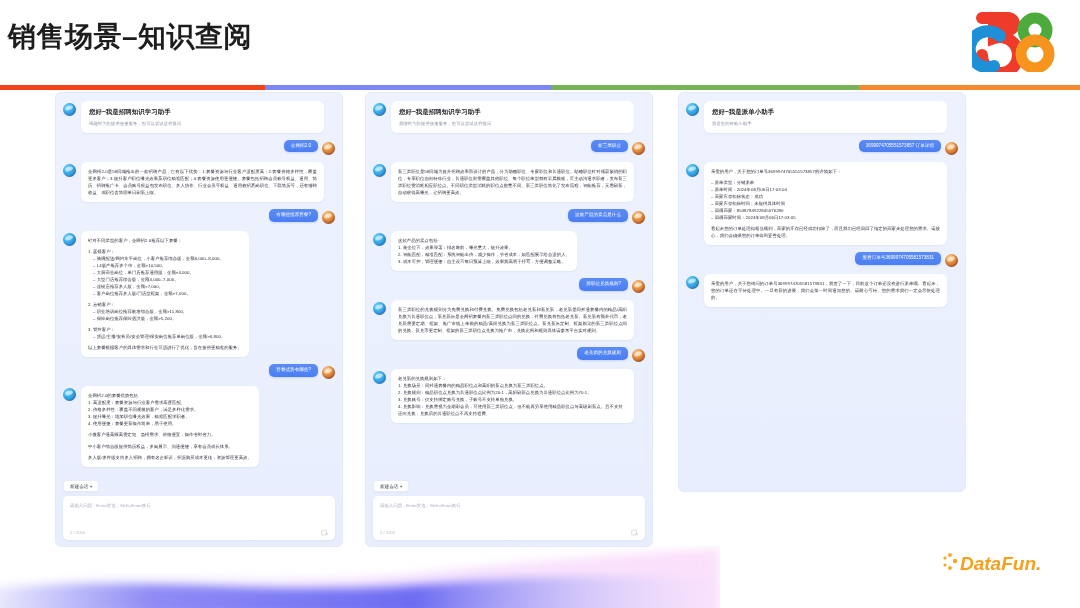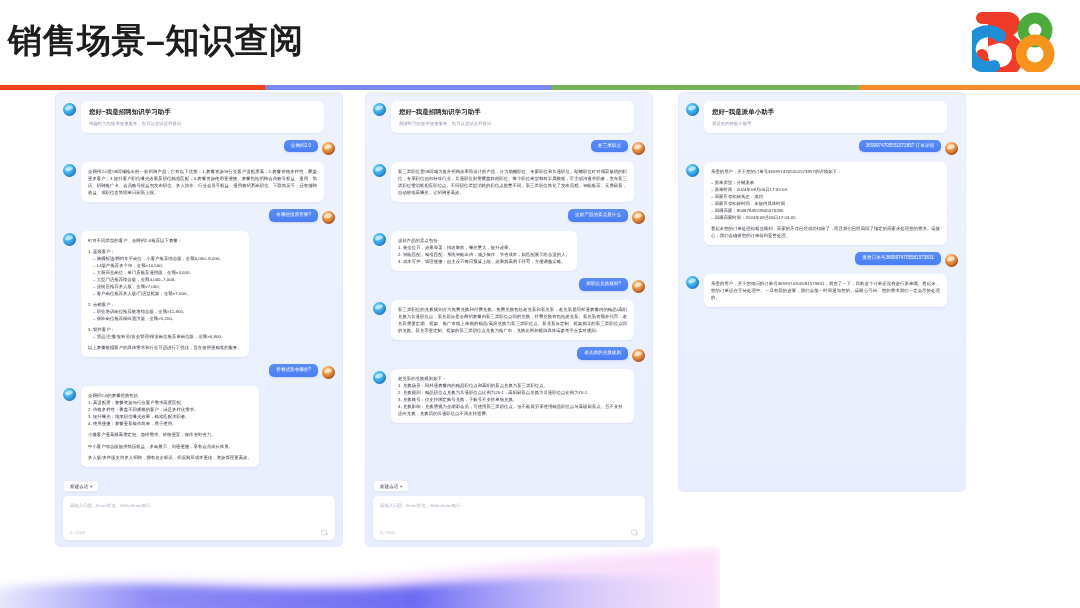--- a/index.html
+++ b/index.html
@@ -14,7 +14,7 @@
   
   .hdr-title {
     position: absolute; left: 8px; top: 18px;
-    font-size: 34px; font-weight: 700; color: #1d1d1f;
+    font-size: 28px; font-weight: 700; color: #1d1d1f;
     letter-spacing: 0.5px; white-space: nowrap;
   }
   .logo58 { position: absolute; right: 22px; top: 12px; width: 86px; height: 60px; }

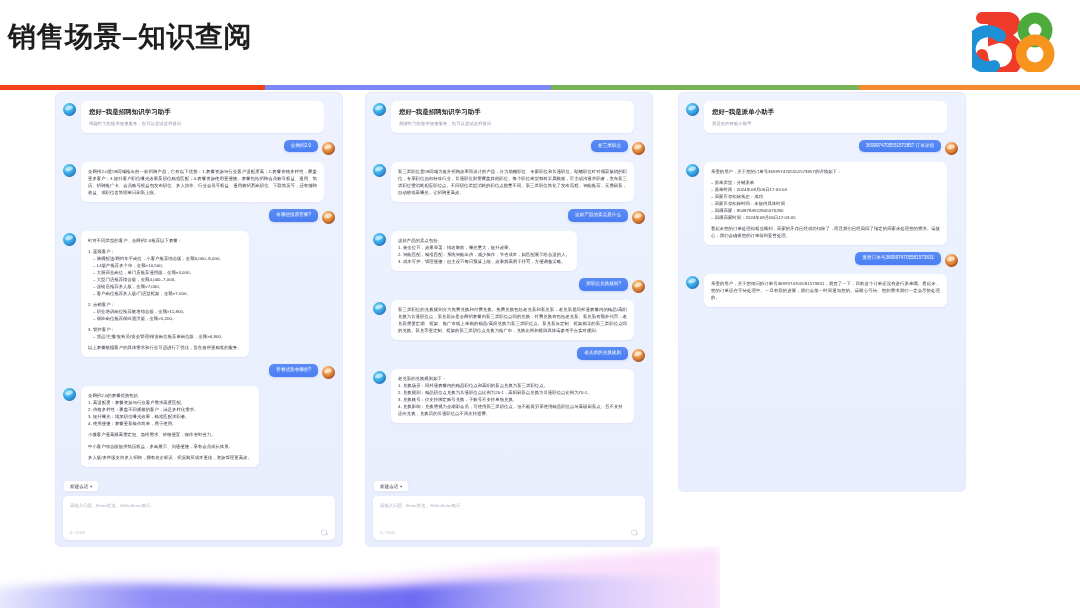--- a/index.html
+++ b/index.html
@@ -329,6 +329,18 @@
     <path d="M0 46 C 170 24, 300 52, 470 38 C 610 27, 700 30, 760 34 L 760 70 L 0 70 Z" fill="url(#g1)" filter="url(#bl)"></path>
   </svg>
 
+  <div class="datafun">
+    <svg viewBox="0 0 118 26" width="118" height="26">
+      <g fill="#f5a623">
+        <circle cx="3" cy="8" r="1.6"></circle>
+          <circle cx="3" cy="15" r="1.6"></circle>
+        <circle cx="8" cy="5" r="1.9"></circle>
+          <circle cx="8" cy="18" r="1.9"></circle>
+        <circle cx="13" cy="11" r="2.2"></circle>
+      </g>
+      <text x="18" y="20" font-family="Liberation Sans, sans-serif" font-size="19" font-weight="700" font-style="italic" fill="#f6a01c">DataFun.</text>
+    </svg>
+  </div>
 
 </div>
 

